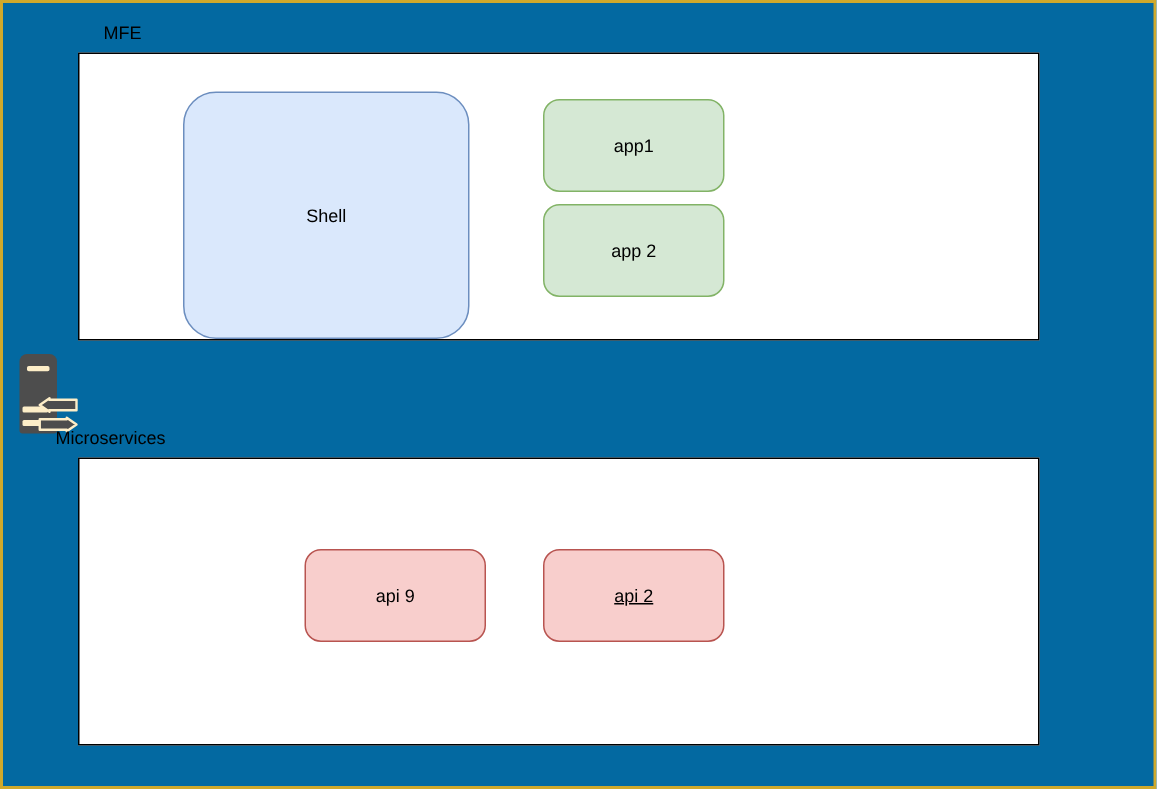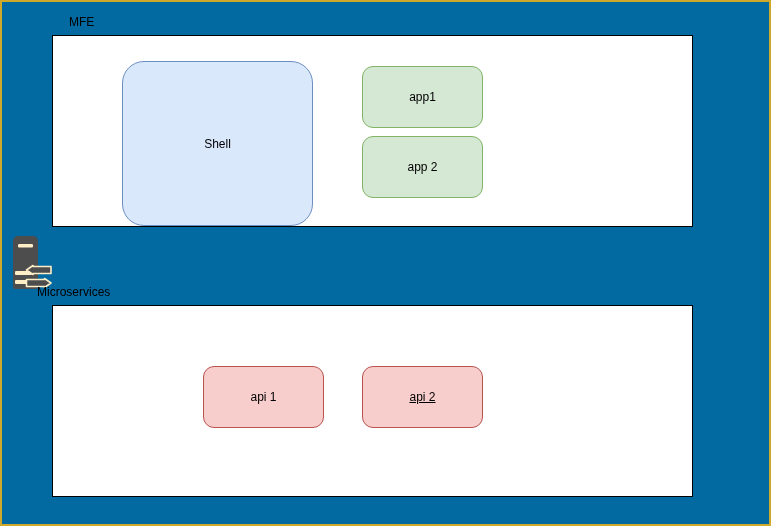--- a/index.html
+++ b/index.html
@@ -137,7 +137,7 @@
   <div class="panel" id="panel-microservices"></div>
 
   <div class="node node-api" id="node-api1">
-    <span>api 1</span>
+    <span>api 9</span>
   </div>
 
   <div class="node node-api" id="node-api2">

